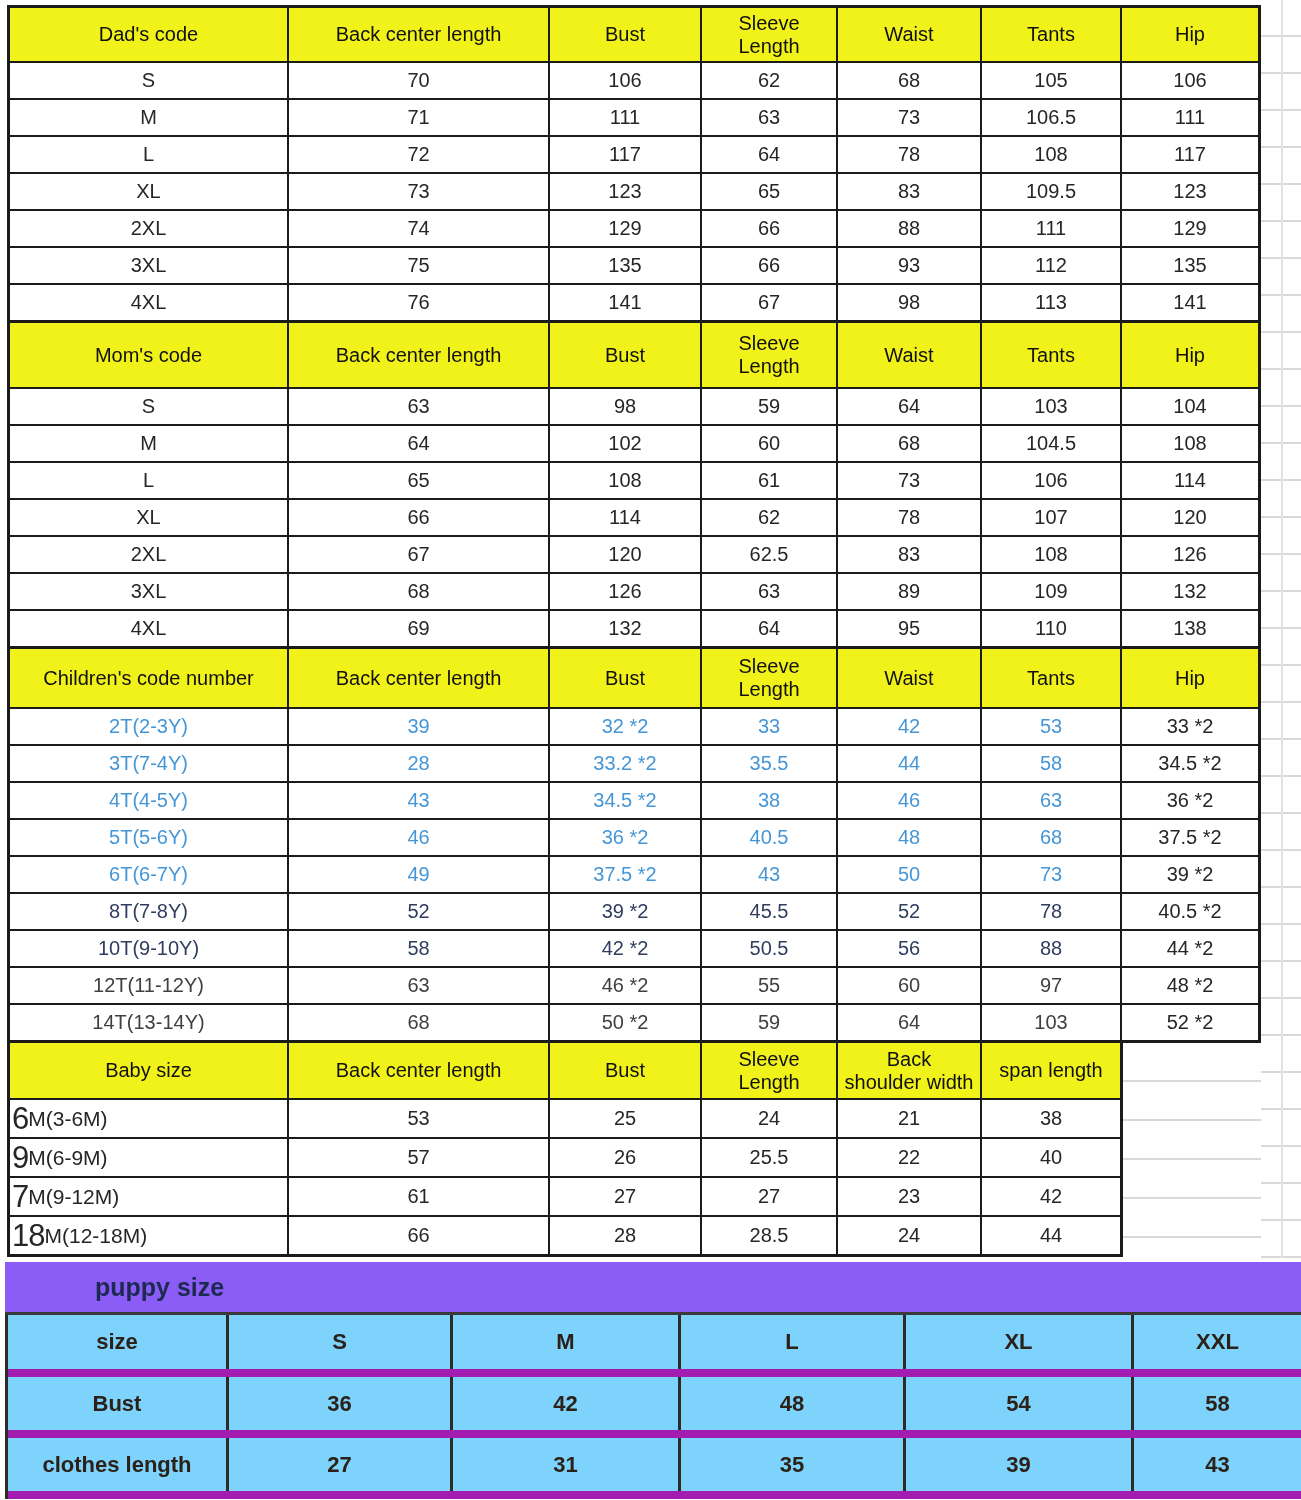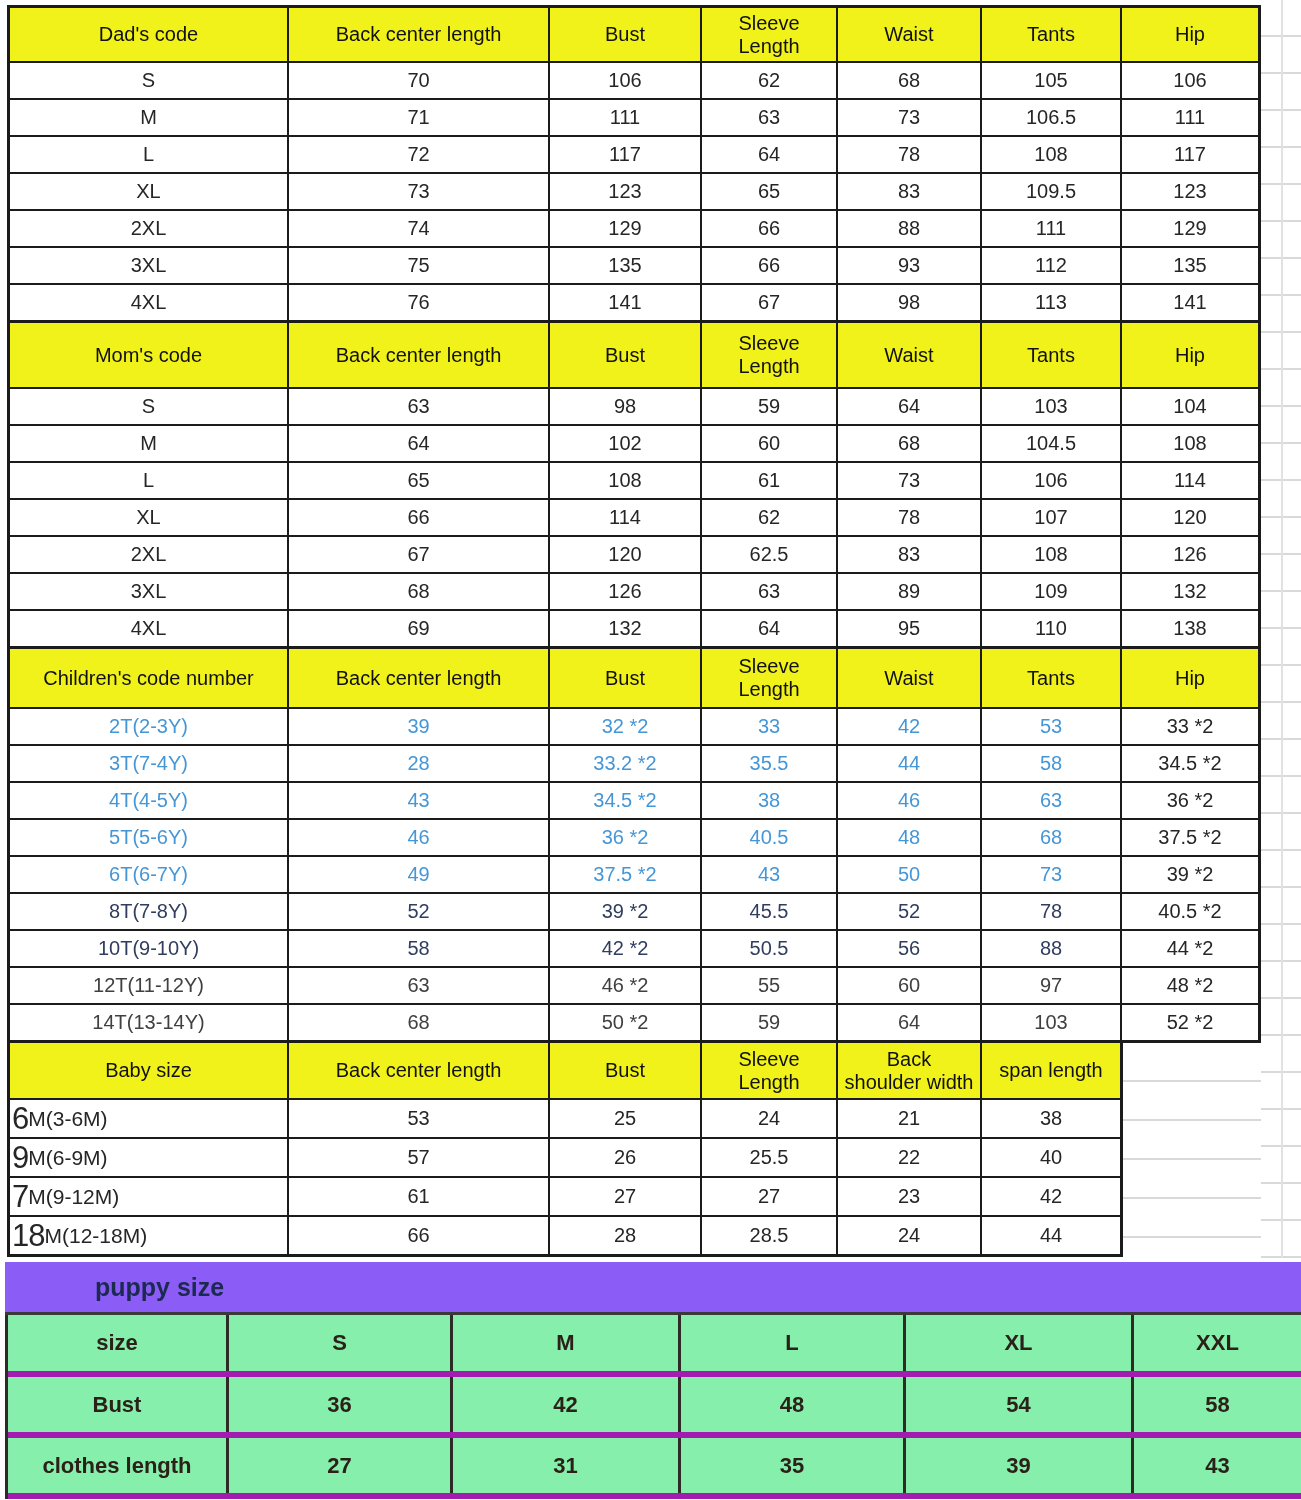--- a/index.html
+++ b/index.html
@@ -68,7 +68,7 @@
   .puppy-table { position:absolute; left:5px; top:1315px; width:1296px; border-left:3px solid #2e2a26; }
   .prow {
     display:grid; grid-template-columns:218px 224px 228px 225px 228px 1fr;
-    background:#86efac; border-bottom:6px solid #a21caf; height:62px;
+    background:#7dd3fc; border-bottom:8px solid #a21caf; height:62px;
   }
   .prow + .prow { height:61px; }
   .prow .cell { border-left:3px solid #2e2a26; font-size:22px; font-weight:bold; color:#2b2119; }

